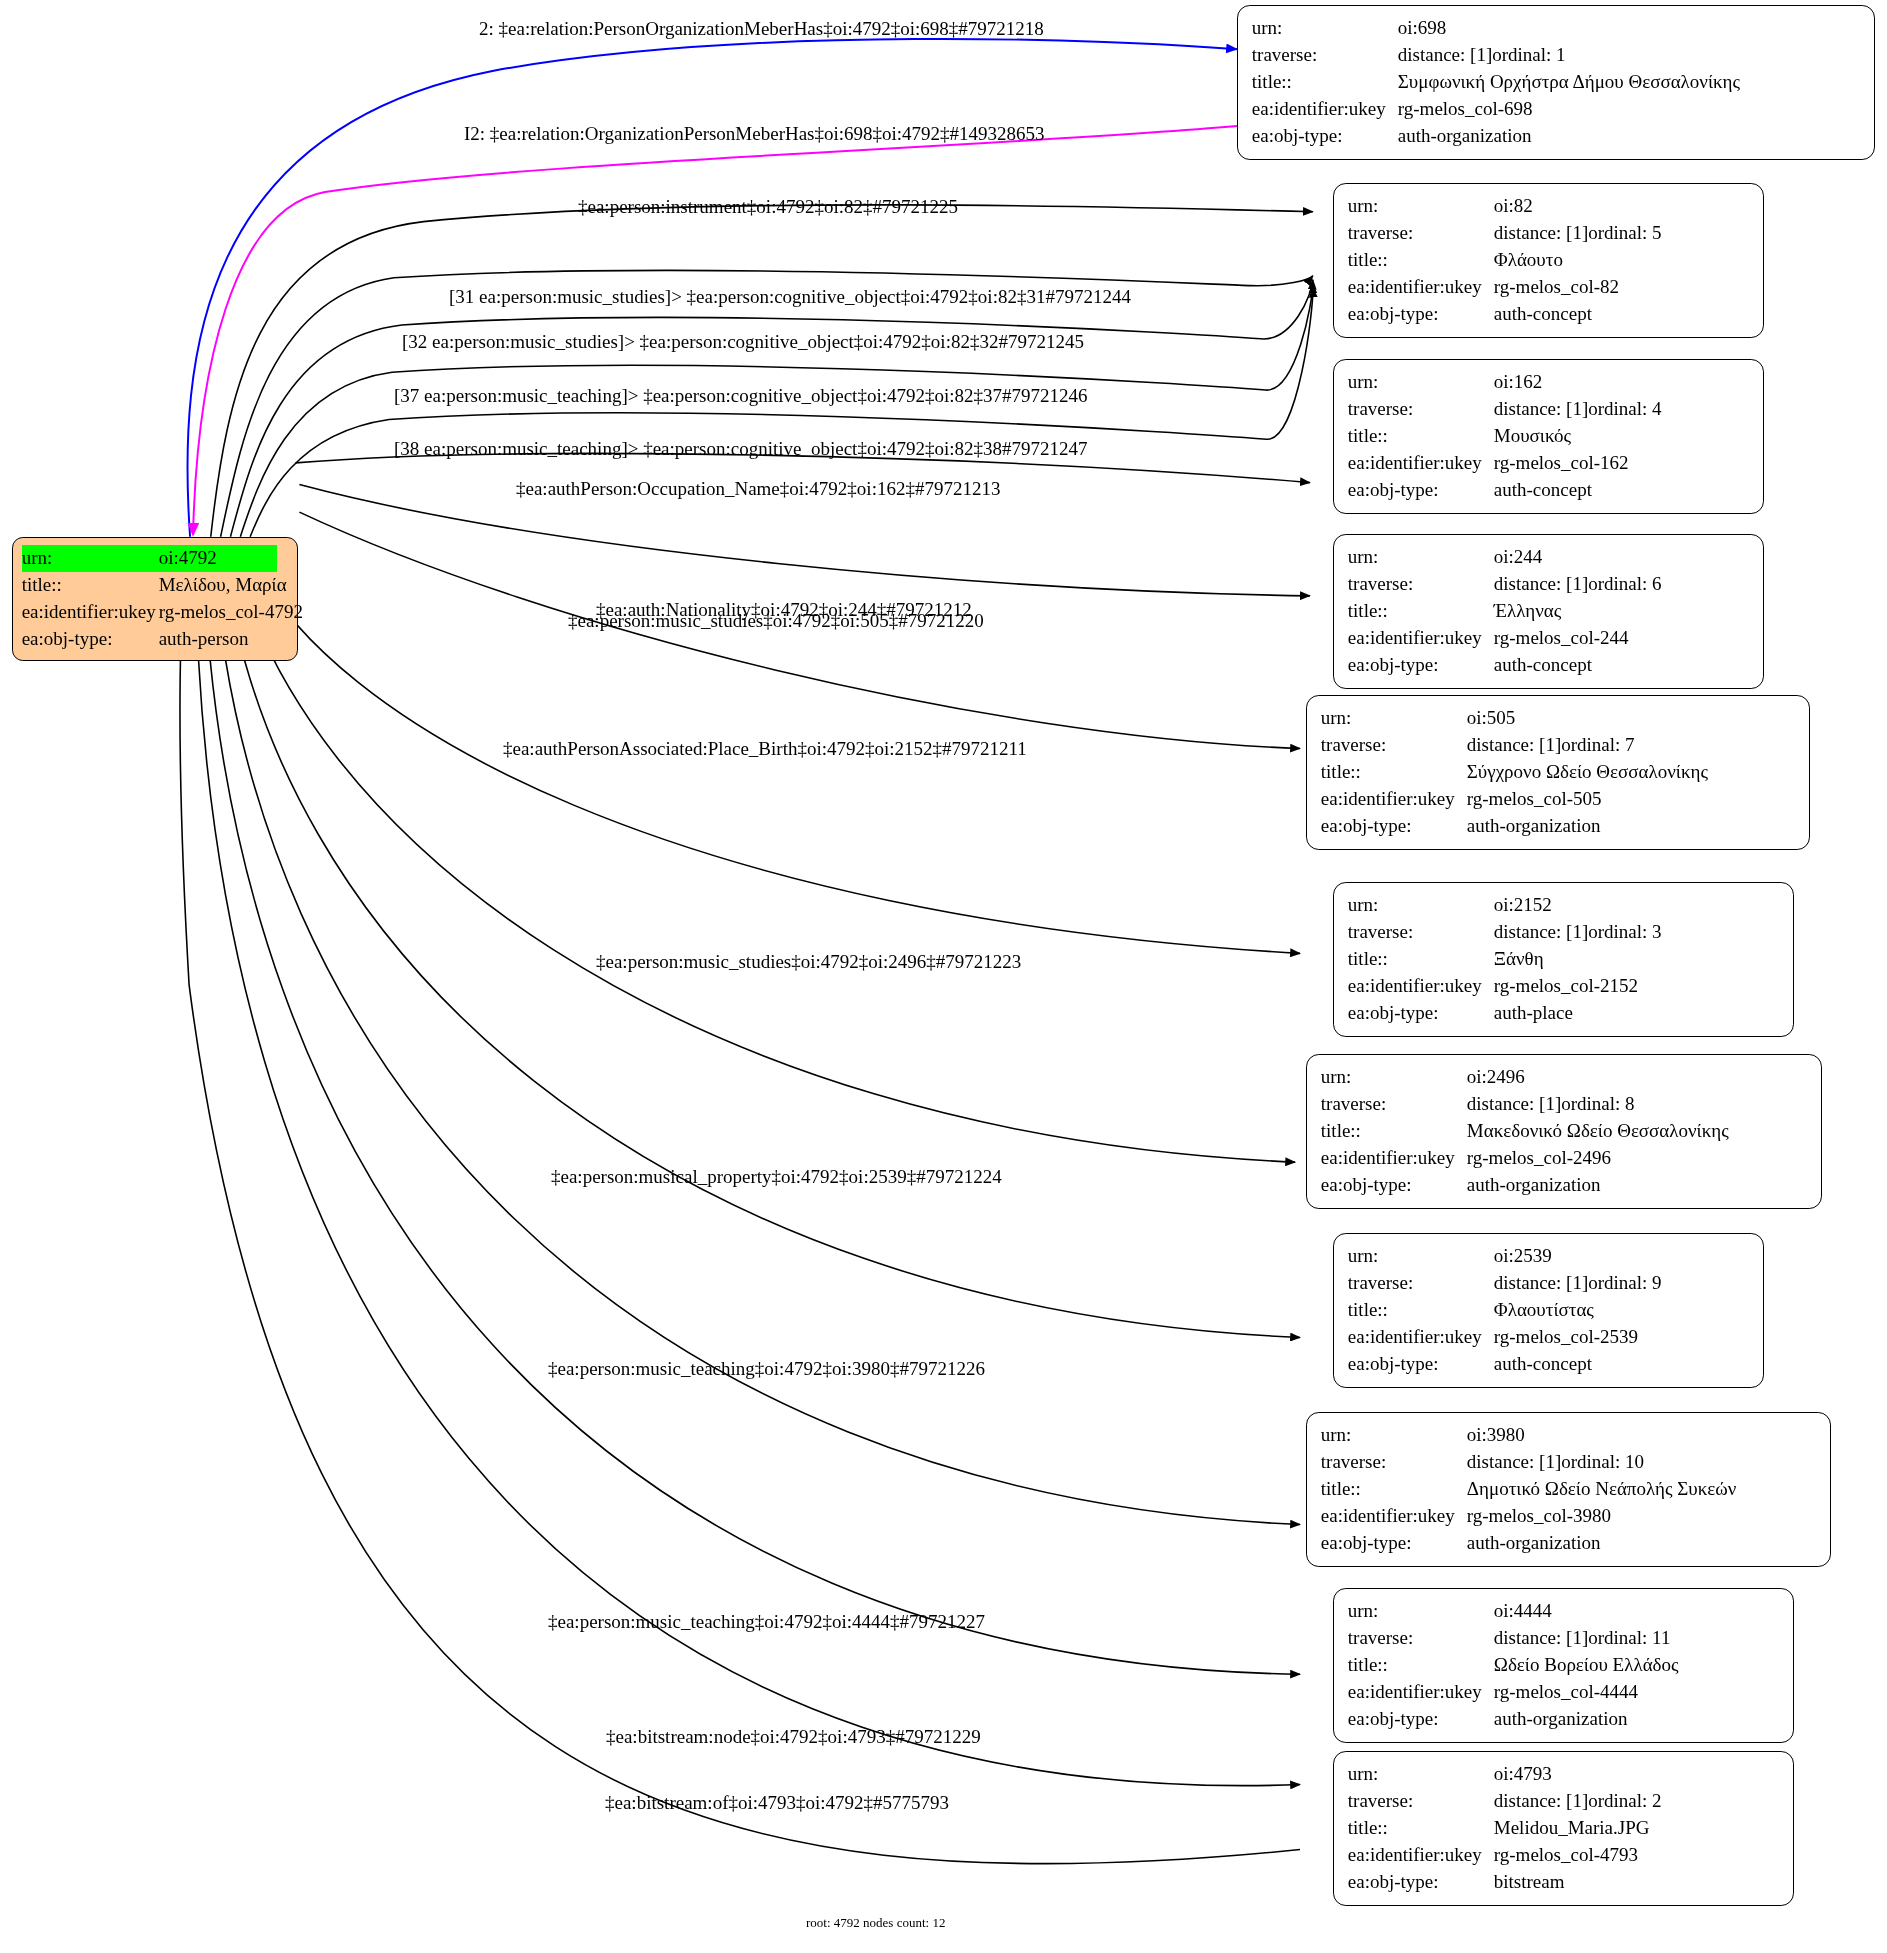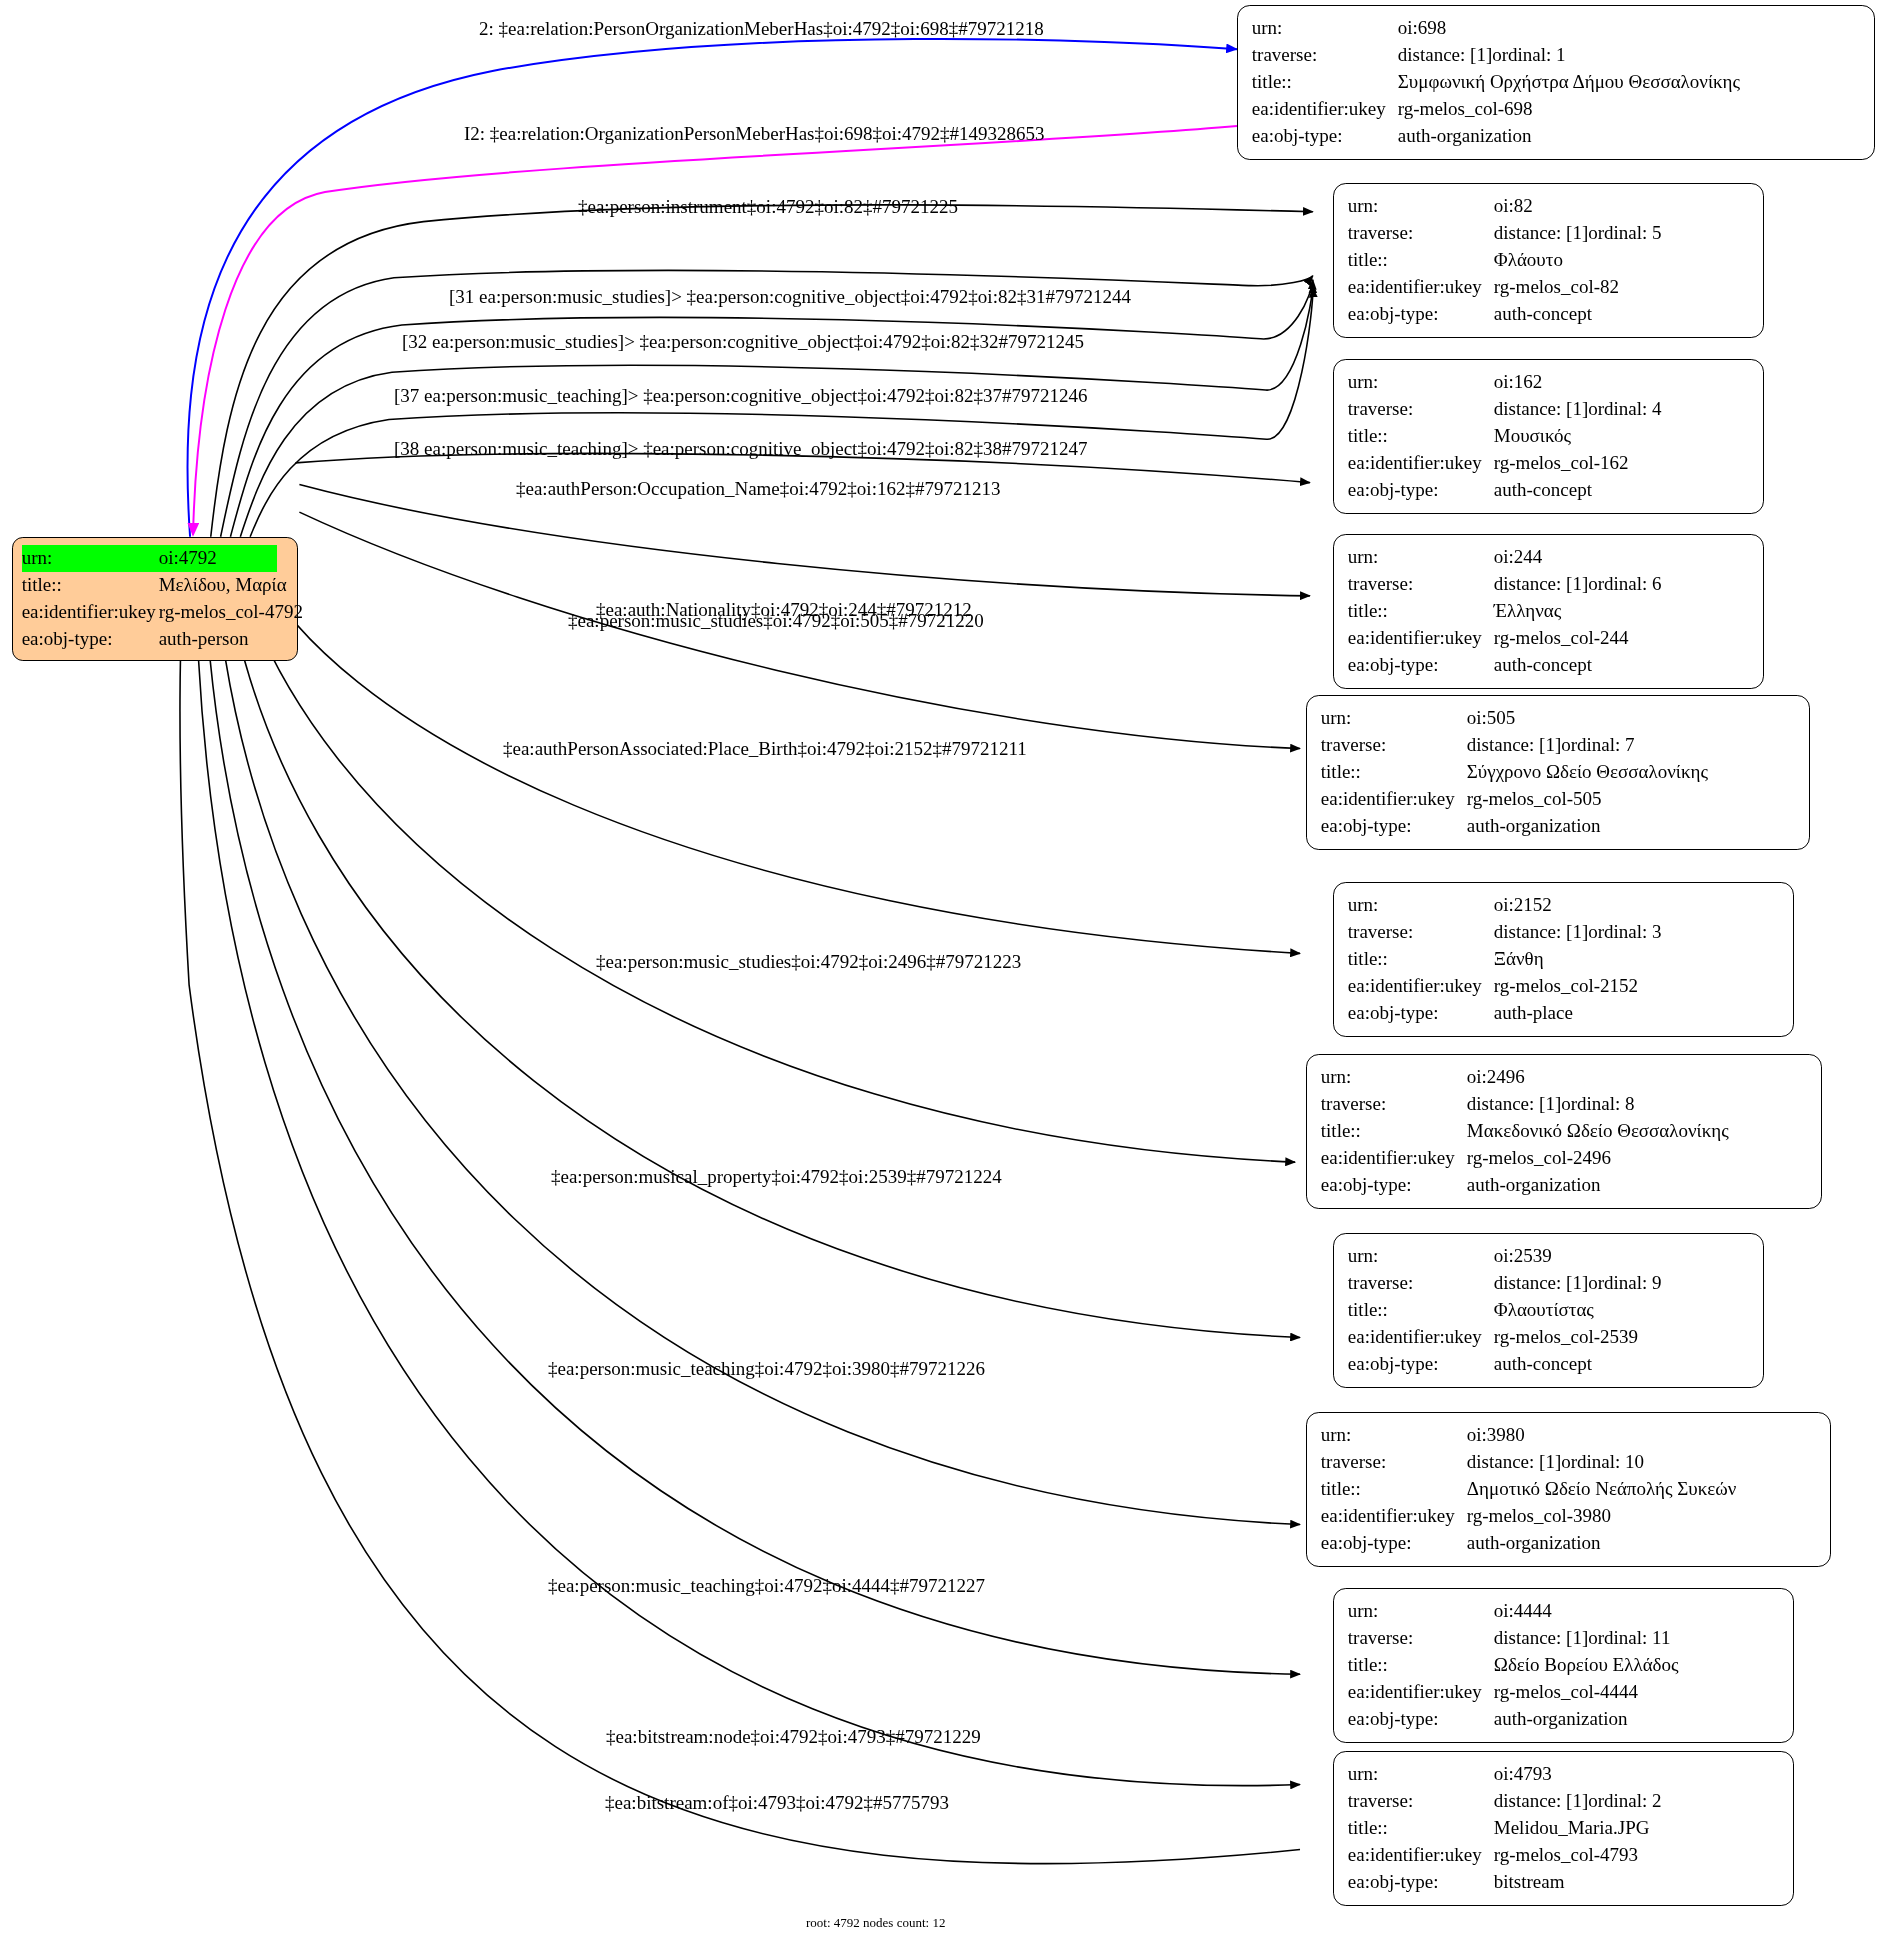--- a/index.html
+++ b/index.html
@@ -165,7 +165,7 @@
 
   <div class="elabel" style="left:548px; top:1359px;">‡ea:person:music_teaching‡oi:4792‡oi:3980‡#79721226</div>
 
-  <div class="elabel" style="left:548px; top:1576px;">‡ea:person:music_teaching‡oi:4792‡oi:4444‡#79721227</div>
+  <div class="elabel" style="left:548px; top:1612px;">‡ea:person:music_teaching‡oi:4792‡oi:4444‡#79721227</div>
 
   <div class="elabel" style="left:606px; top:1711px;margin-top:16px;">‡ea:bitstream:node‡oi:4792‡oi:4793‡#79721229</div>
 

